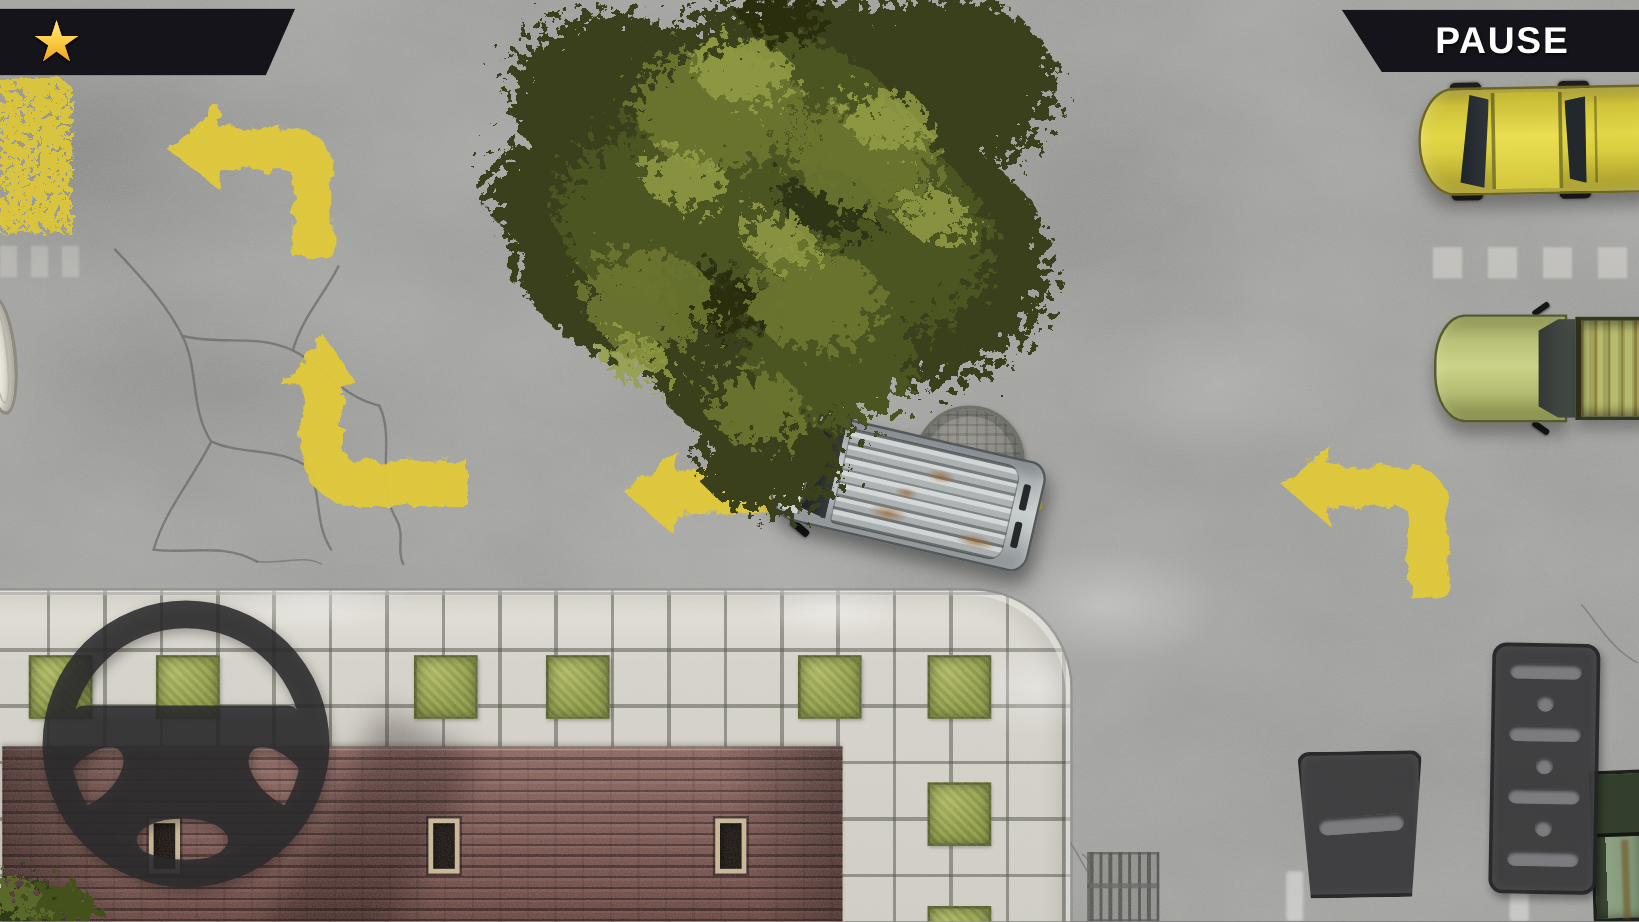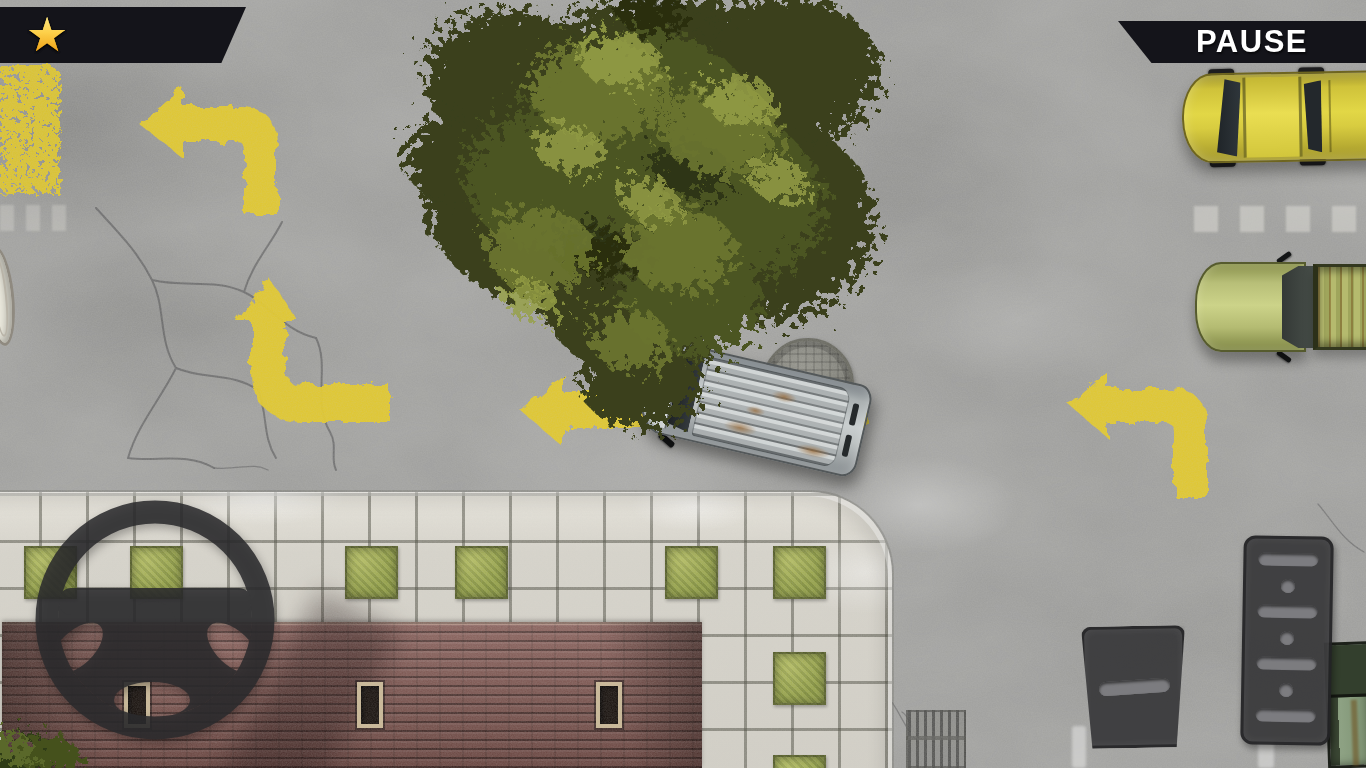--- a/index.html
+++ b/index.html
@@ -167,7 +167,7 @@
     background:linear-gradient(180deg,#ffeb8d 8%,#fdd04a 45%,#f0a51a 80%,#d98c12);
     -webkit-background-clip:text;background-clip:text;color:transparent;
     filter:drop-shadow(0 1px 1px rgba(0,0,0,.55));position:relative;}
-  .hud-pause{left:1118px;top:21px;width:248px;height:42px;z-index:15;background:#14141a;
+  .hud-pause{left:1118px;top:8px;width:248px;height:52px;z-index:15;background:#14141a;
     clip-path:polygon(0 0, 100% 0, 100% 100%, 13.5% 100%);
     display:flex;align-items:center;justify-content:center;cursor:pointer;}
   .pause-label{position:relative;color:#fff;font-weight:bold;font-size:31px;letter-spacing:1.5px;

